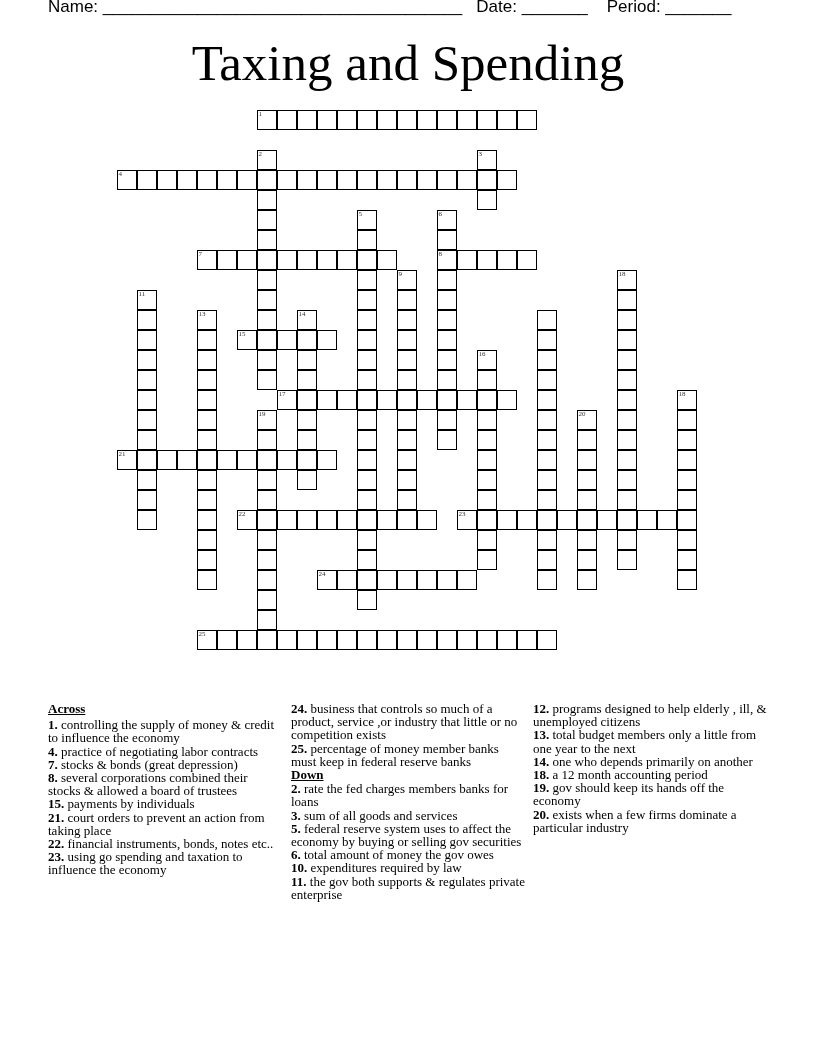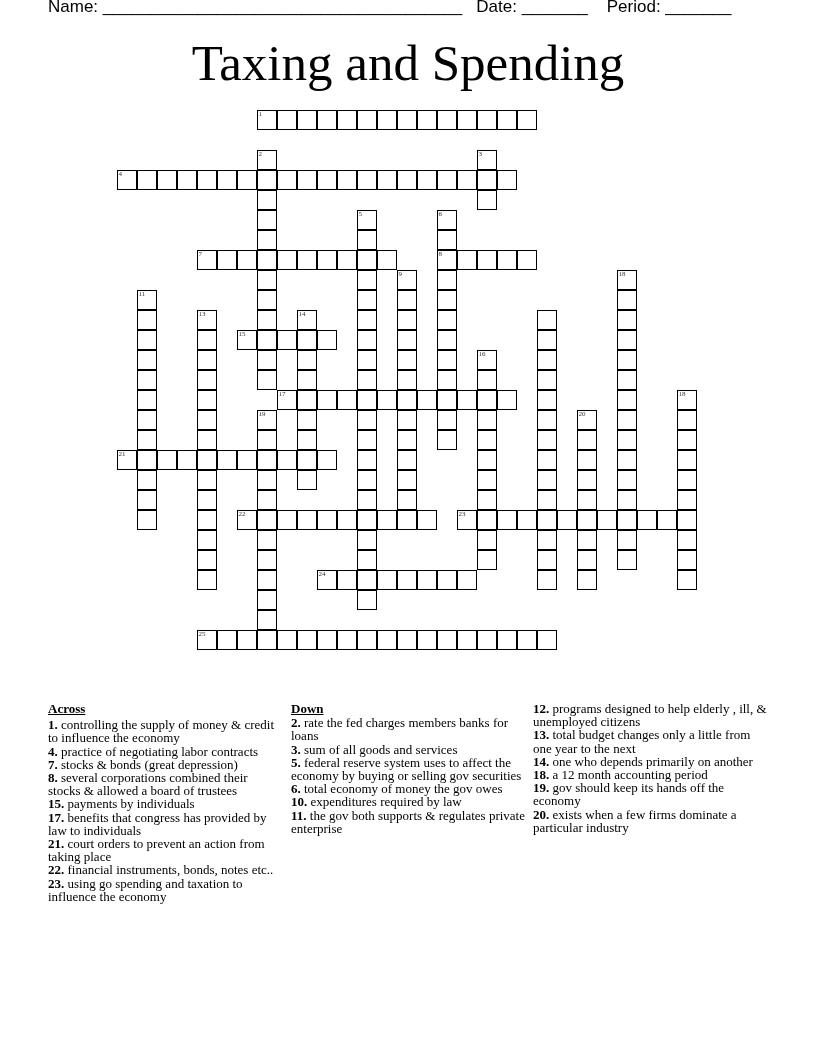--- a/index.html
+++ b/index.html
@@ -357,6 +357,10 @@
       </div>
   </div>
   <div class="col" style="left:291px;">
+    <div id="col2a">
+        <div class="clue"><b>24.</b><span> business that controls so much of a product, service ,or industry that little or no competition exists</span></div>
+        <div class="clue"><b>25.</b><span> percentage of money member banks must keep in federal reserve banks</span></div>
+      </div>
     <div class="heading" style="margin-bottom:1px;">Down</div>
     <div id="col2b">
         <div class="clue"><b>2.</b><span> rate the fed charges members banks for loans</span></div>

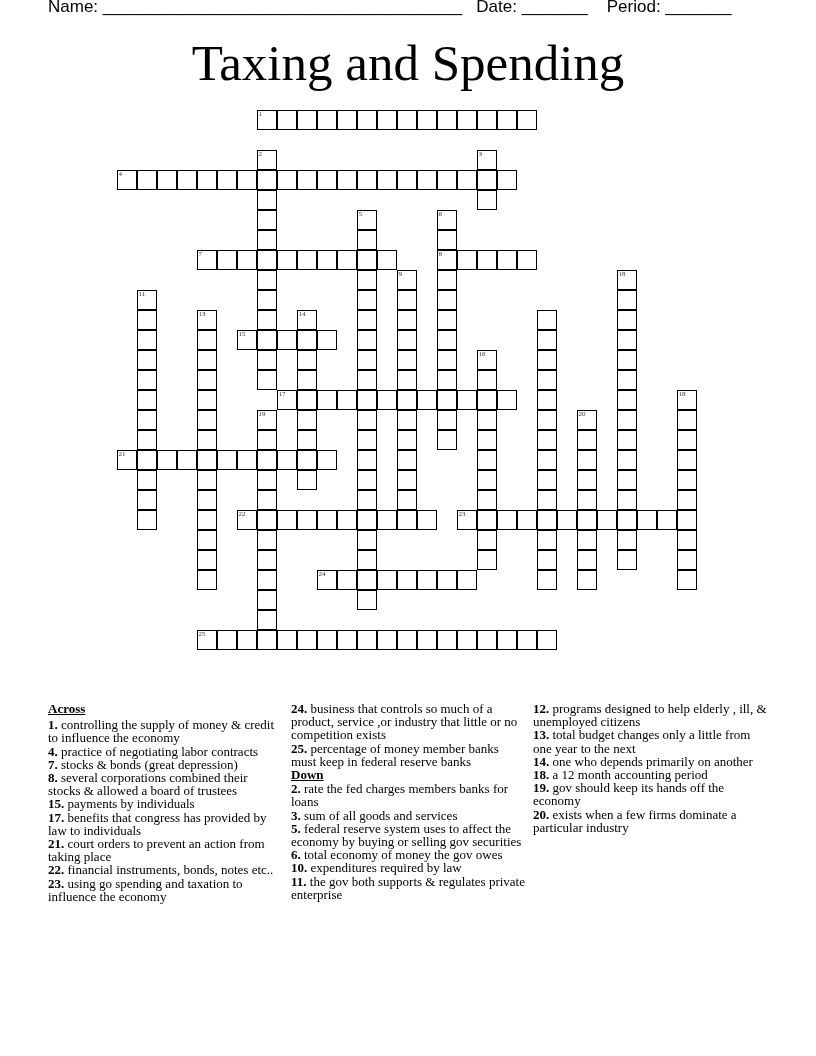--- a/index.html
+++ b/index.html
@@ -374,7 +374,7 @@
   <div class="col" style="left:533px;">
     <div id="col3">
         <div class="clue"><b>12.</b><span> programs designed to help elderly , ill, &amp; unemployed citizens</span></div>
-        <div class="clue"><b>13.</b><span> total budget changes only a little from one year to the next</span></div>
+        <div class="clue"><b>13.</b><span> total budget members only a little from one year to the next</span></div>
         <div class="clue"><b>14.</b><span> one who depends primarily on another</span></div>
         <div class="clue"><b>18.</b><span> a 12 month accounting period</span></div>
         <div class="clue"><b>19.</b><span> gov should keep its hands off the economy</span></div>

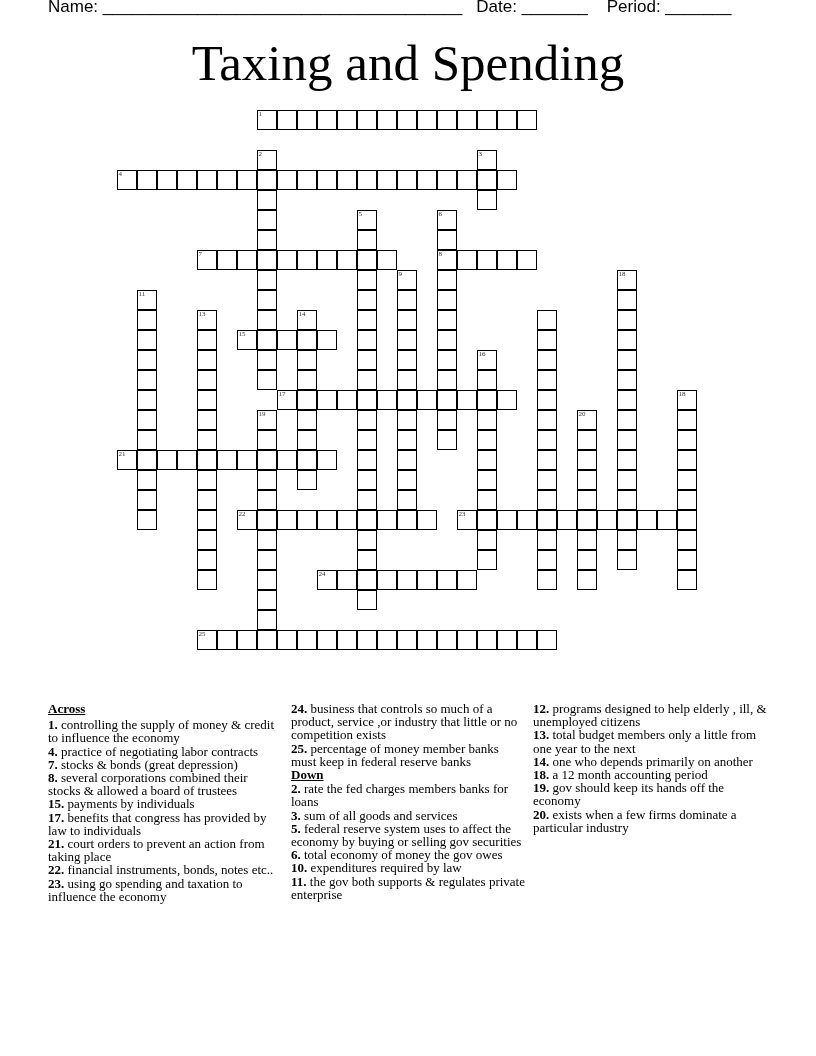--- a/index.html
+++ b/index.html
@@ -350,7 +350,6 @@
         <div class="clue"><b>7.</b><span> stocks &amp; bonds (great depression)</span></div>
         <div class="clue"><b>8.</b><span> several corporations combined their stocks &amp; allowed a board of trustees</span></div>
         <div class="clue"><b>15.</b><span> payments by individuals</span></div>
-        <div class="clue"><b>17.</b><span> benefits that congress has provided by law to individuals</span></div>
         <div class="clue"><b>21.</b><span> court orders to prevent an action from taking place</span></div>
         <div class="clue"><b>22.</b><span> financial instruments, bonds, notes etc..</span></div>
         <div class="clue"><b>23.</b><span> using go spending and taxation to influence the economy</span></div>

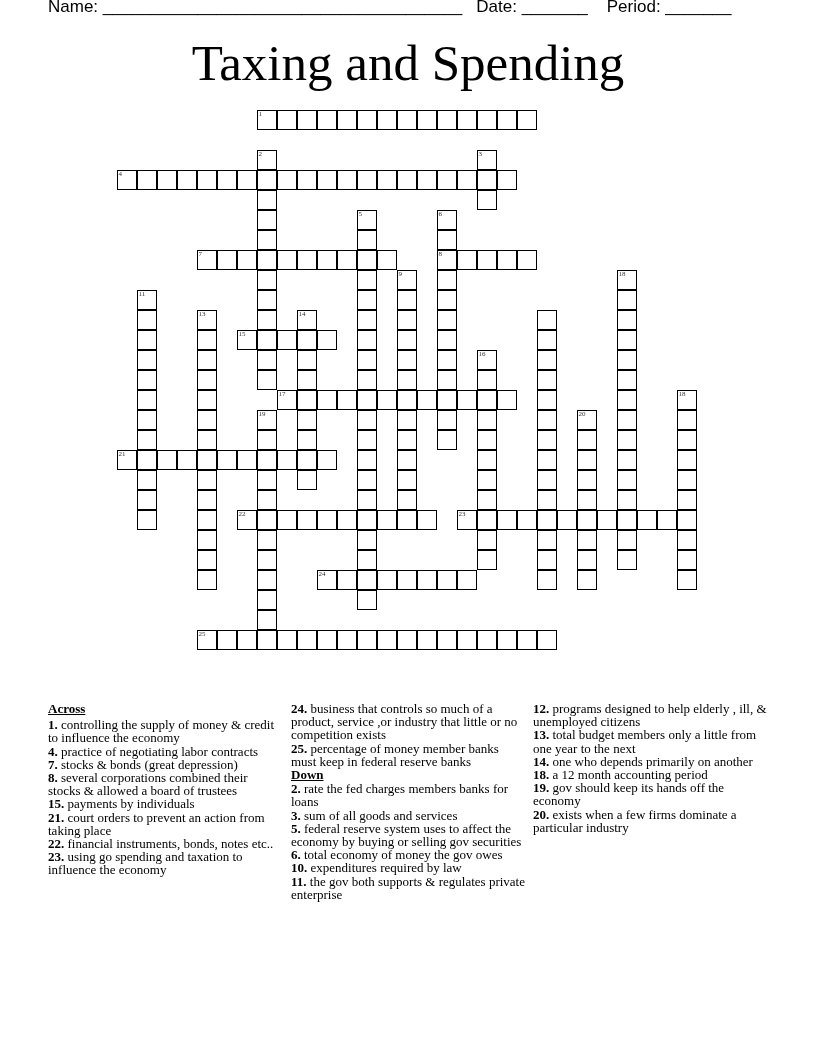--- a/index.html
+++ b/index.html
@@ -365,7 +365,7 @@
         <div class="clue"><b>2.</b><span> rate the fed charges members banks for loans</span></div>
         <div class="clue"><b>3.</b><span> sum of all goods and services</span></div>
         <div class="clue"><b>5.</b><span> federal reserve system uses to affect the economy by buying or selling gov securities</span></div>
-        <div class="clue"><b>6.</b><span> total economy of money the gov owes</span></div>
+        <div class="clue"><b>6.</b><span> total amount of money the gov owes</span></div>
         <div class="clue"><b>10.</b><span> expenditures required by law</span></div>
         <div class="clue"><b>11.</b><span> the gov both supports &amp; regulates private enterprise</span></div>
       </div>

